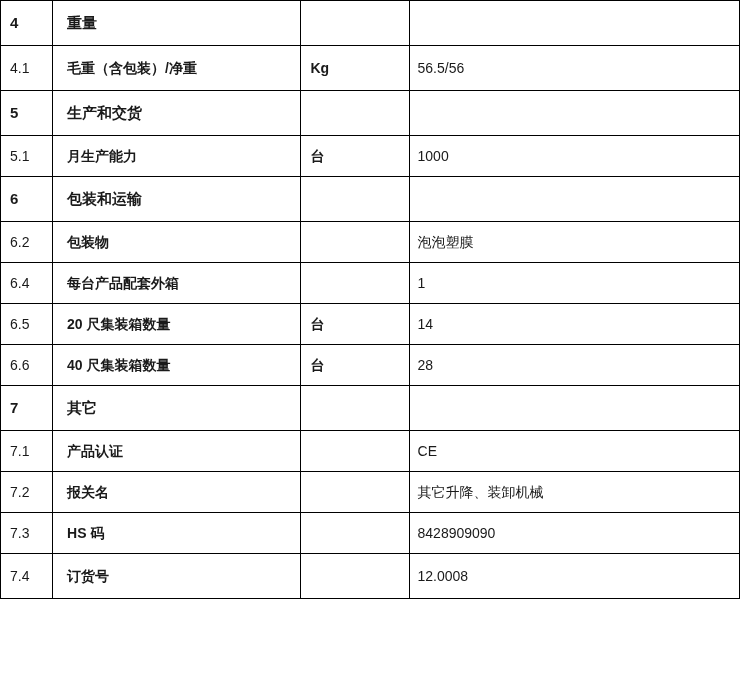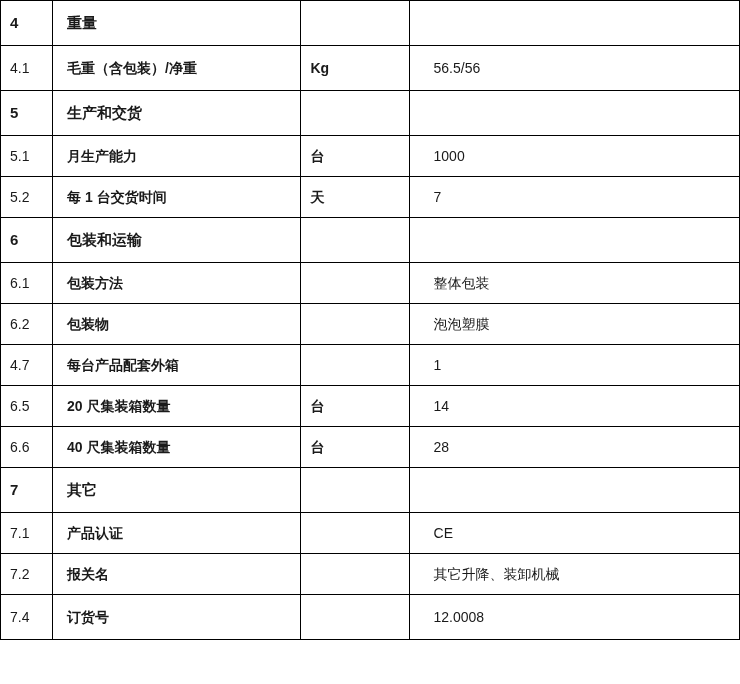--- a/index.html
+++ b/index.html
@@ -54,7 +54,7 @@
     font-weight: bold;
   }
   td.value-cell {
-    padding-left: 24px;
+    padding-left: 8px;
   }
   .row-h-44 td { height: 44px; }
   .row-h-40 td { height: 40px; }

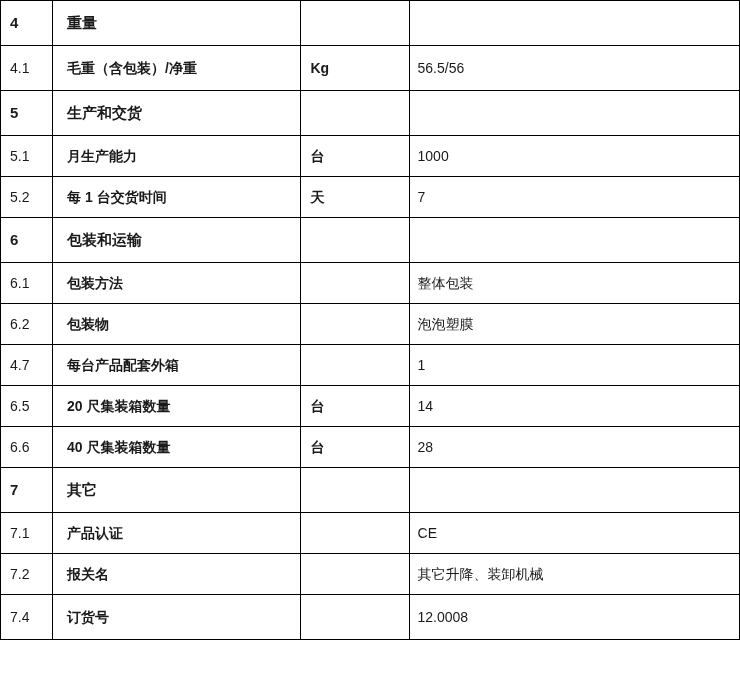--- a/index.html
+++ b/index.html
@@ -94,12 +94,6 @@
         <td class="col-unit unit-cell">台</td>
         <td class="col-value value-cell">1000</td>
       </tr>
-      <tr class="data row-h-40">
-        <td class="col-no no-cell">5.2</td>
-        <td class="col-item item-cell">每 1 台交货时间</td>
-        <td class="col-unit unit-cell">天</td>
-        <td class="col-value value-cell">7</td>
-      </tr>
       <tr class="section row-h-44">
         <td class="col-no no-cell">6</td>
         <td class="col-item item-cell">包装和运输</td>

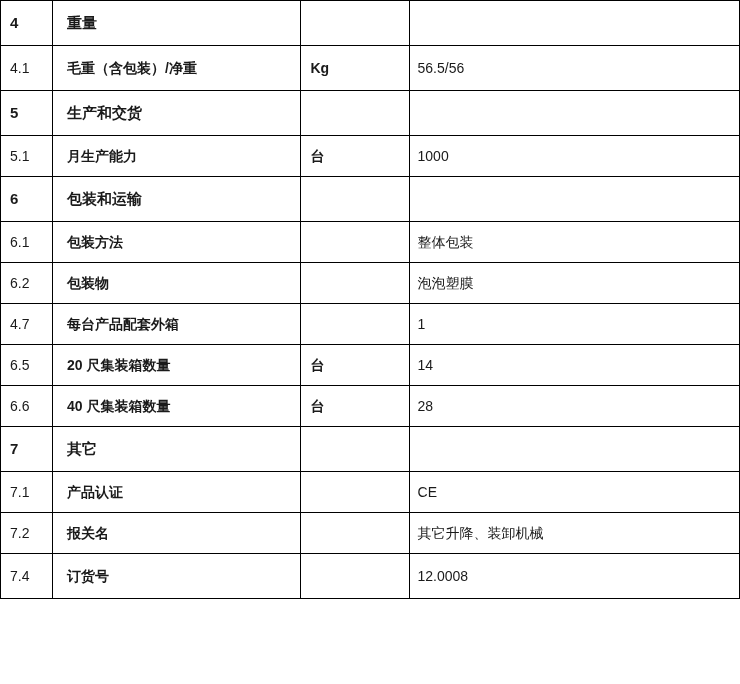--- a/index.html
+++ b/index.html
@@ -101,12 +101,6 @@
         <td class="col-value value-cell"></td>
       </tr>
       <tr class="data row-h-40">
-        <td class="col-no no-cell">6.1</td>
-        <td class="col-item item-cell">包装方法</td>
-        <td class="col-unit unit-cell"></td>
-        <td class="col-value value-cell">整体包装</td>
-      </tr>
-      <tr class="data row-h-40">
         <td class="col-no no-cell">6.2</td>
         <td class="col-item item-cell">包装物</td>
         <td class="col-unit unit-cell"></td>

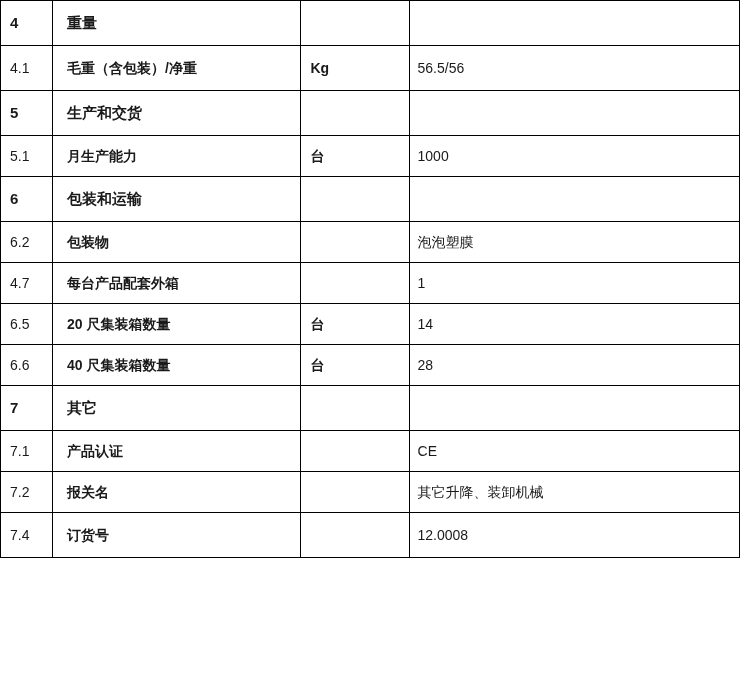--- a/index.html
+++ b/index.html
@@ -107,7 +107,7 @@
         <td class="col-value value-cell">泡泡塑膜</td>
       </tr>
       <tr class="data row-h-40">
-        <td class="col-no no-cell">4.7</td>
+        <td class="col-no no-cell">6.4</td>
         <td class="col-item item-cell">每台产品配套外箱</td>
         <td class="col-unit unit-cell"></td>
         <td class="col-value value-cell">1</td>

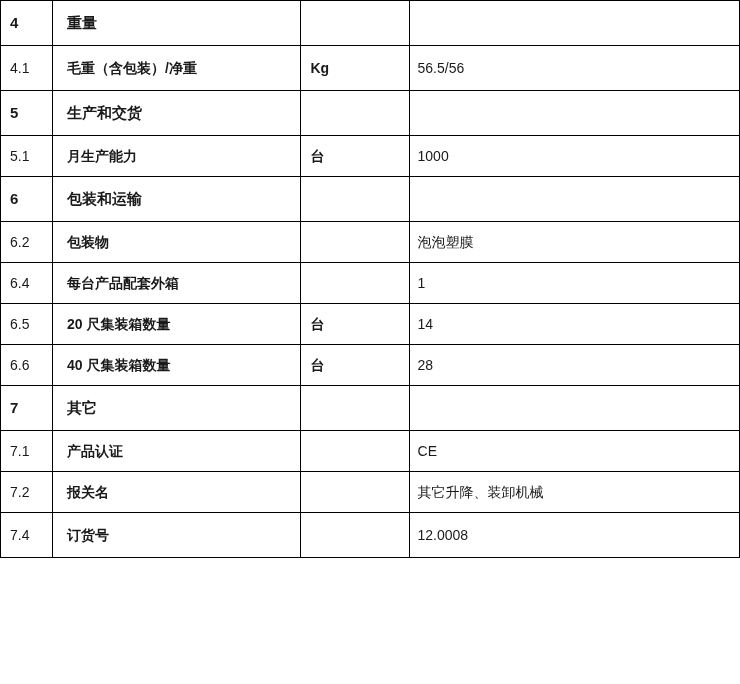--- a/index.html
+++ b/index.html
@@ -142,6 +142,12 @@
         <td class="col-unit unit-cell"></td>
         <td class="col-value value-cell">其它升降、装卸机械</td>
       </tr>
+      <tr class="data row-h-40">
+        <td class="col-no no-cell">7.3</td>
+        <td class="col-item item-cell">HS 码</td>
+        <td class="col-unit unit-cell"></td>
+        <td class="col-value value-cell">8428909090</td>
+      </tr>
       <tr class="data row-h-44">
         <td class="col-no no-cell">7.4</td>
         <td class="col-item item-cell">订货号</td>

